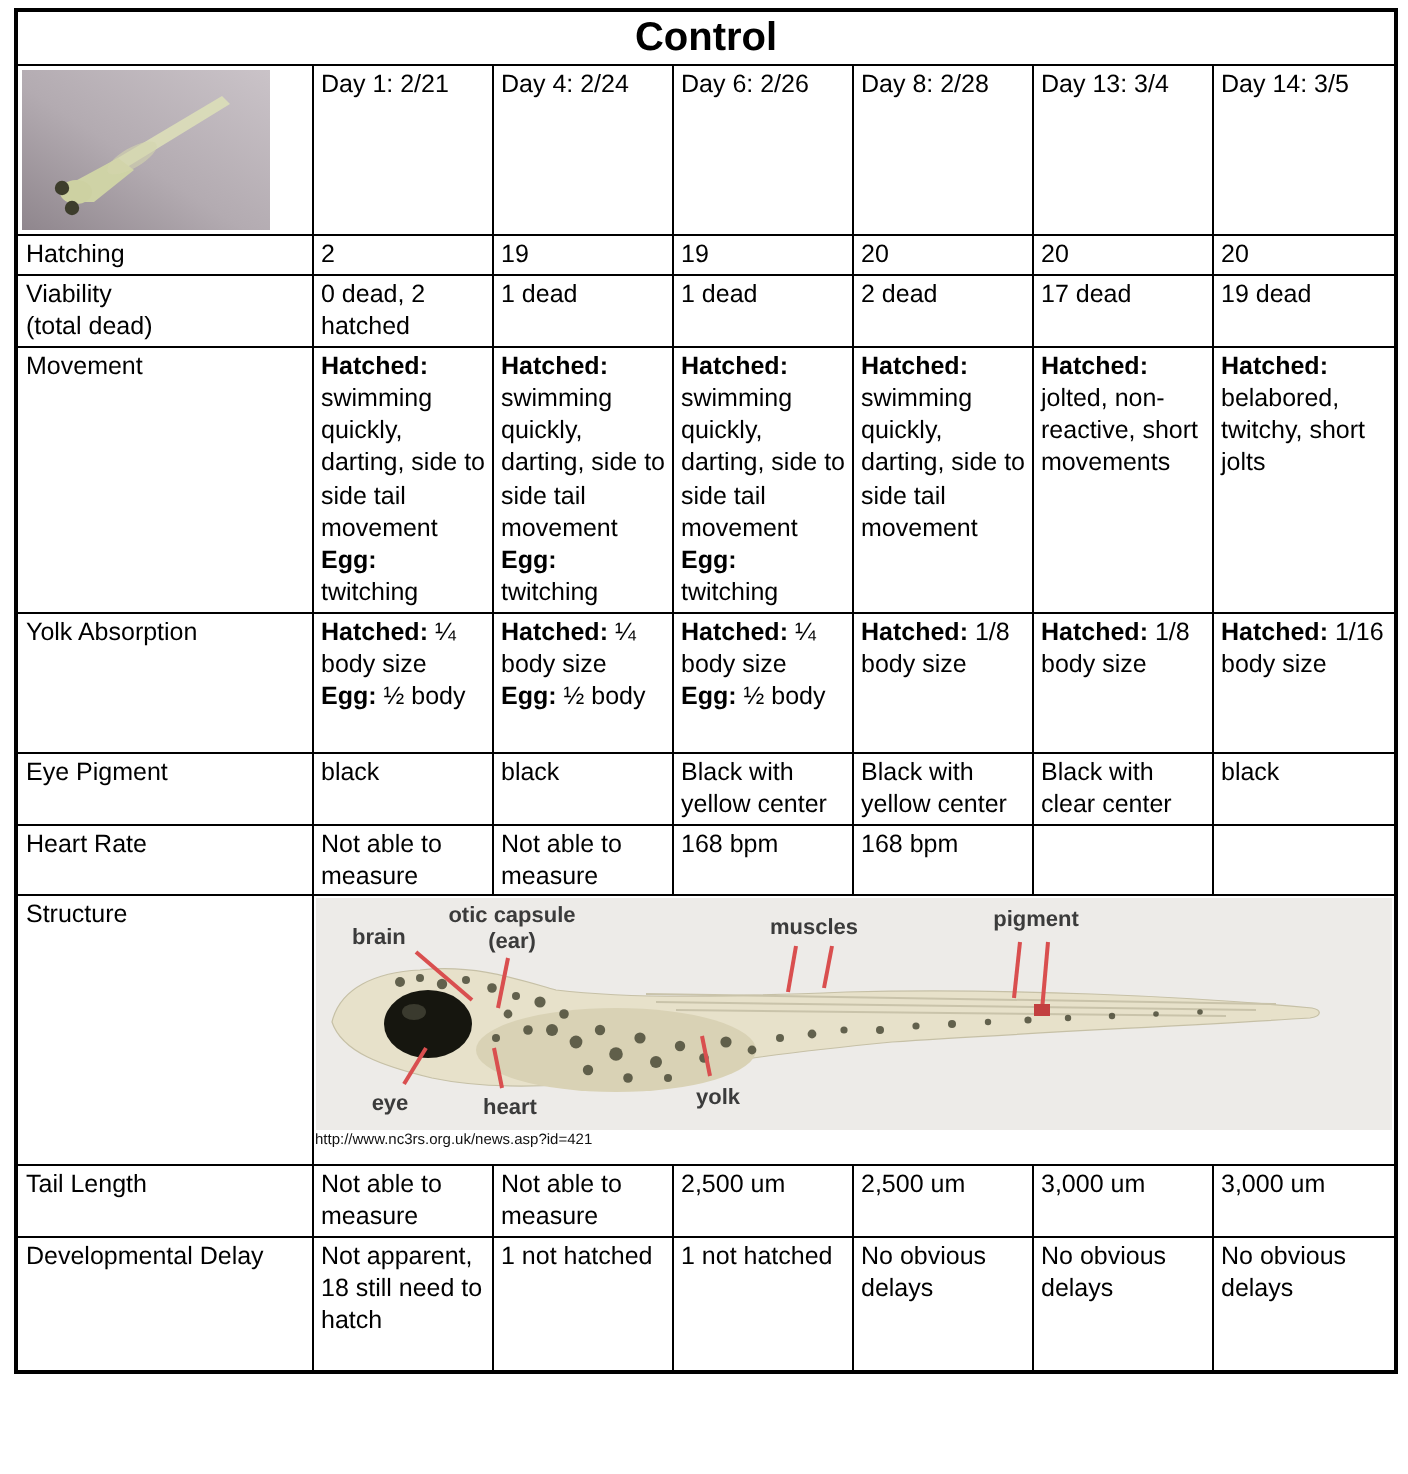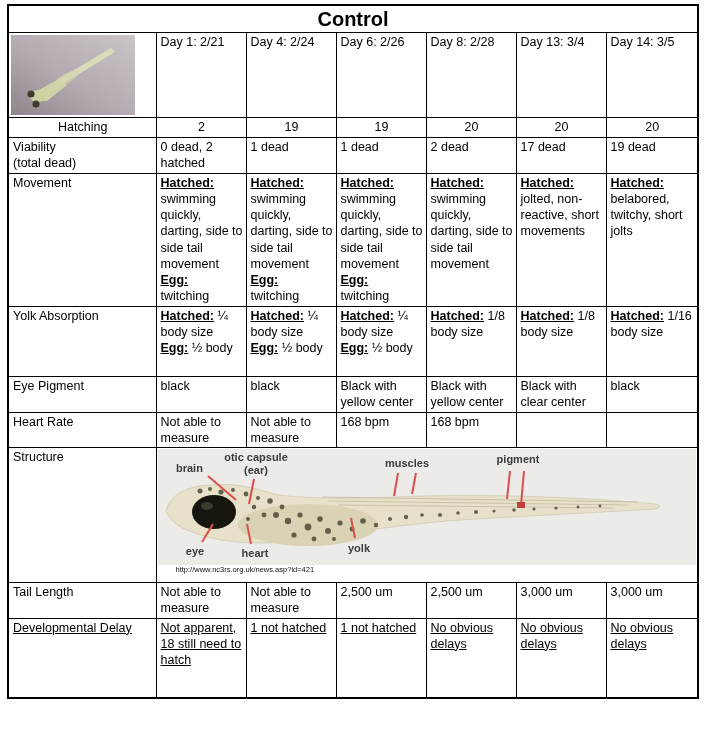--- a/index.html
+++ b/index.html
@@ -11,7 +11,7 @@
   b{font-weight:bold;text-decoration:underline;}
   tr.r-title{height:26px;}
   tr.r-header{height:82px;}
-  tr.r-hatching{height:20px;text-align:center;}
+  tr.r-hatching{height:20px;}
   tr.r-viability{height:34px;}
   tr.r-movement{height:131px;}
   tr.r-yolk{height:70px;margin-left:32px;}

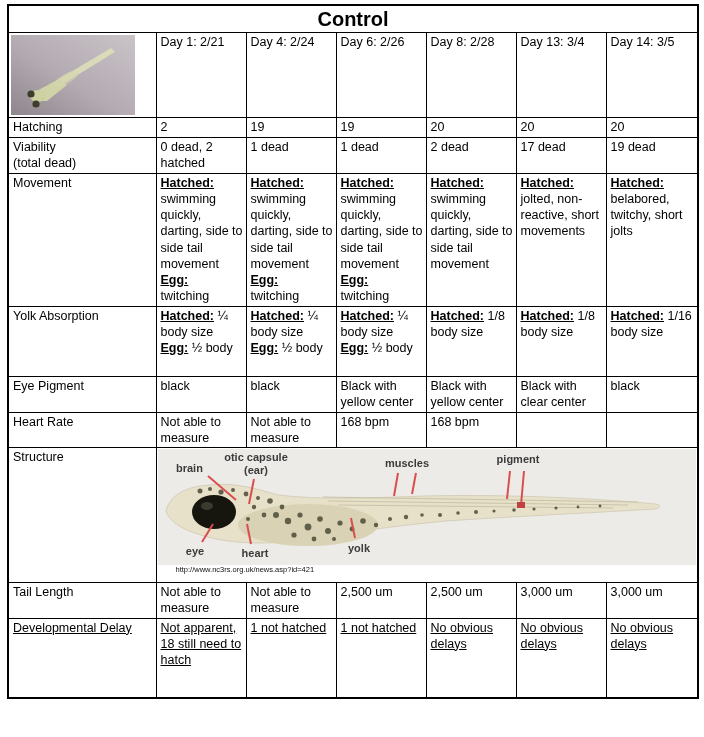--- a/index.html
+++ b/index.html
@@ -8,7 +8,7 @@
   table{border-collapse:collapse;table-layout:fixed;width:690px;border:2px solid #000;}
   td{border:1px solid #000;vertical-align:top;padding:1px 3px 1px 4px;font-size:12.5px;line-height:1.3;overflow:hidden;word-wrap:break-word;}
   td.title-cell{font-family:"Liberation Sans",sans-serif;font-size:20px;font-weight:bold;text-align:center;padding:1px;line-height:1.2;}
-  b{font-weight:bold;text-decoration:underline;}
+  b{font-weight:bold;}
   tr.r-title{height:26px;}
   tr.r-header{height:82px;}
   tr.r-hatching{height:20px;}

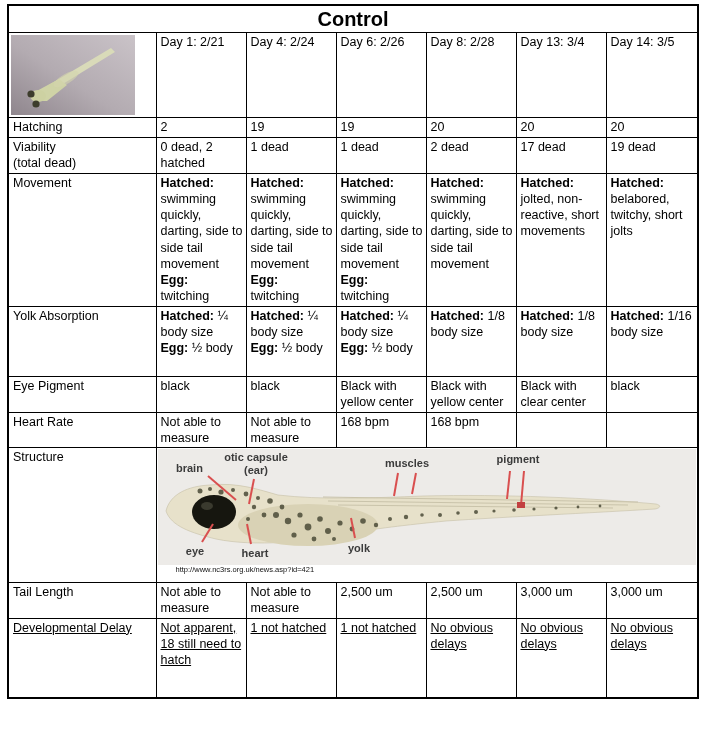--- a/index.html
+++ b/index.html
@@ -25,7 +25,7 @@
   td.structure-cell{padding:1px 1px 0 1px;}
   .corner-photo-svg{display:block;}
   .anatomy-photo-svg{display:block;}
-  .caption{font-size:7.5px;line-height:1.2;padding-left:18px;color:#111;}
+  .caption{font-size:7.5px;line-height:1.2;padding-left:0;color:#111;}
   .anat-label{font-weight:bold;font-size:11px;fill:#3b3b3b;font-family:"Liberation Sans",sans-serif;}
 </style>
 </head>

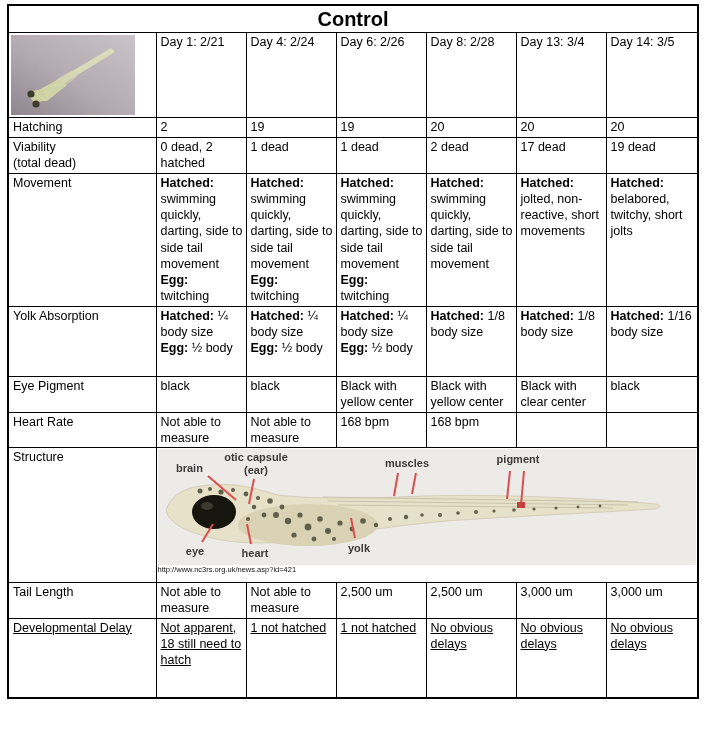--- a/index.html
+++ b/index.html
@@ -20,7 +20,7 @@
   tr.r-heart{height:34px;}
   tr.r-structure{height:135px;}
   tr.r-taillen{height:35px;margin-left:16px;}
-  tr.r-delay{height:80px;text-decoration:underline;}
+  tr.r-delay{height:68px;}
   td.photo-cell{padding:2px;}
   td.structure-cell{padding:1px 1px 0 1px;}
   .corner-photo-svg{display:block;}

